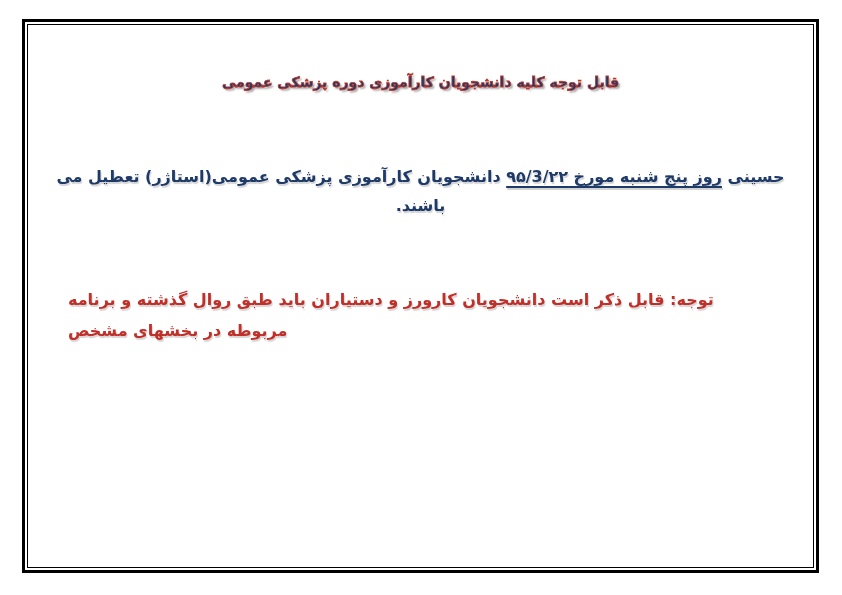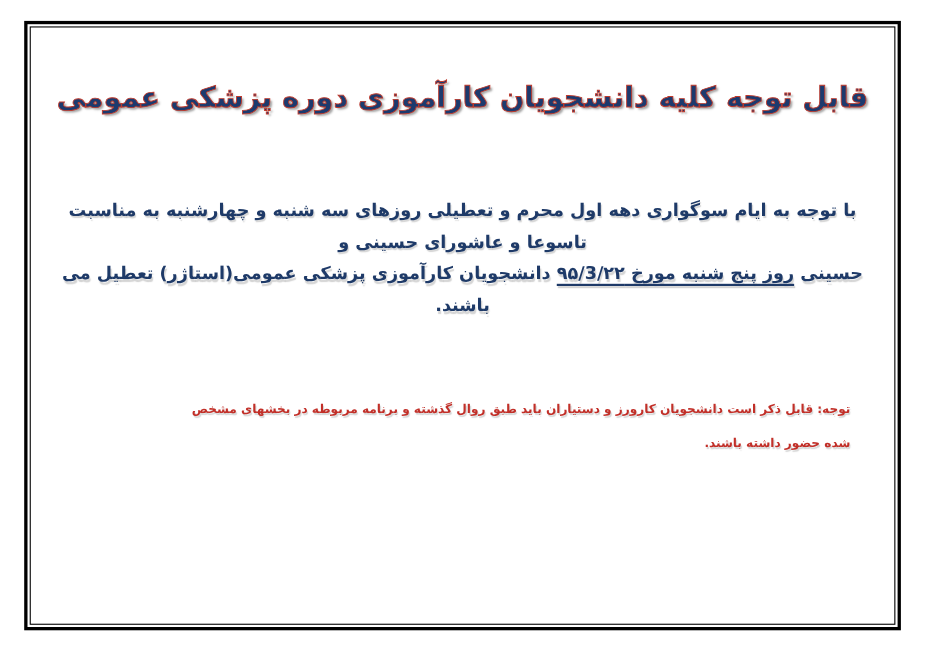--- a/index.html
+++ b/index.html
@@ -36,7 +36,7 @@
     margin-top: 49px;
     text-align: center;
     direction: rtl;
-    font-size: 26px;
+    font-size: 14px;
     font-weight: bold;
     color: #1C3A6E;
     -webkit-text-stroke: 0.8px #C0392B;

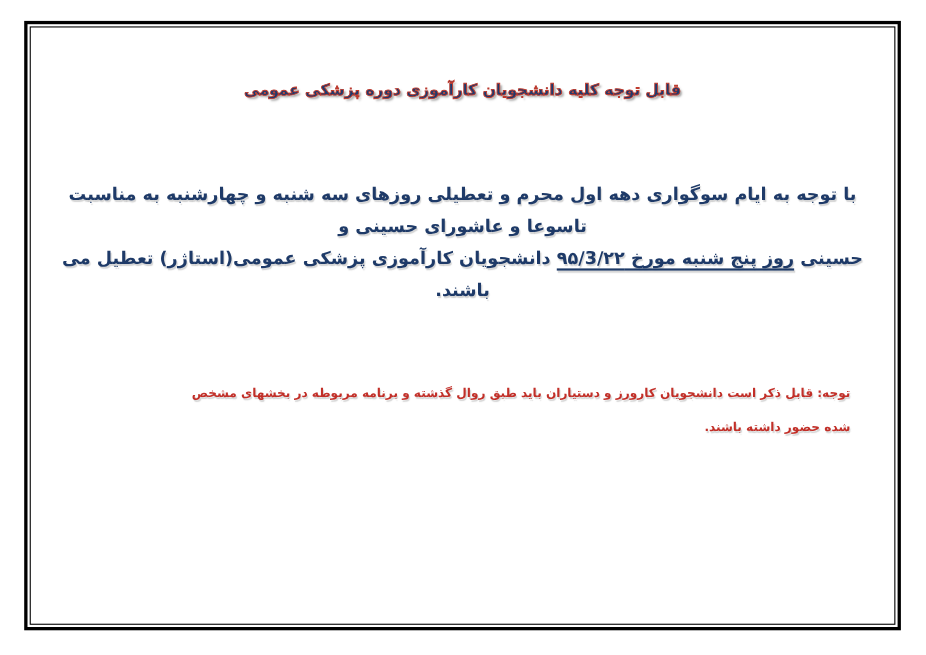--- a/index.html
+++ b/index.html
@@ -86,7 +86,6 @@
       <div class="title" dir="rtl">قابل توجه کلیه دانشجویان کارآموزی دوره پزشکی عمومی</div>
 
       <div class="body-par">
-        <p>با توجه به ایام سوگواری دهه اول محرم و تعطیلی روزهای سه شنبه و چهارشنبه به مناسبت تاسوعا و عاشورای حسینی و</p>
         <p><span>حسینی </span><span class="underlined">روز پنج شنبه مورخ ۹۵/3/۲۲</span><span> دانشجویان کارآموزی پزشکی عمومی(استاژر) تعطیل می باشند.</span></p>
       </div>
 

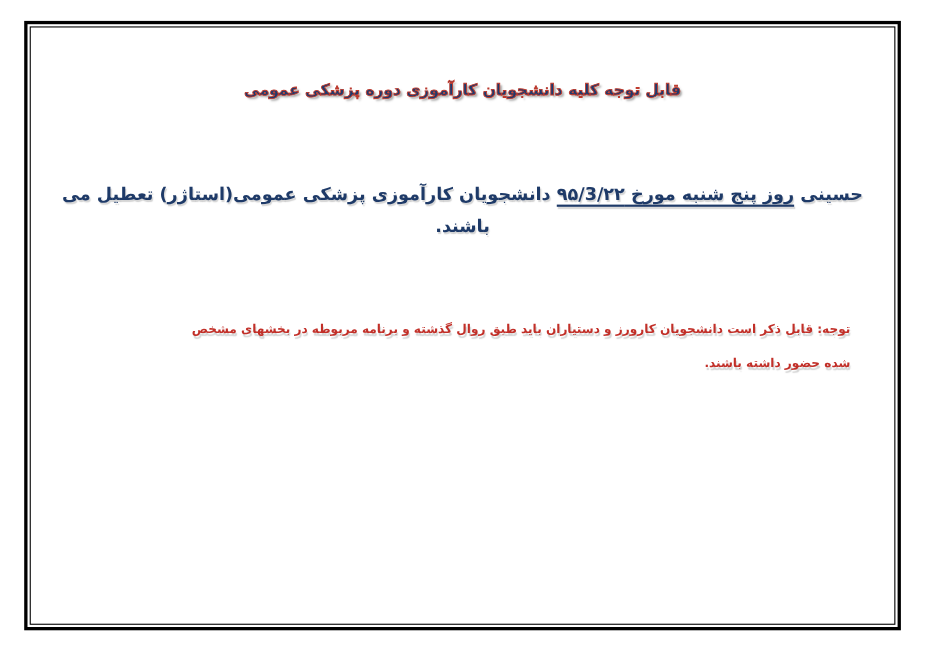--- a/index.html
+++ b/index.html
@@ -66,9 +66,9 @@
   .note-par {
     margin-top: 64px;
     direction: rtl;
-    text-align: right;
+    text-align: left;
     color: #C22F28;
-    font-size: 11px;
+    font-size: 16px;
     font-weight: bold;
     padding: 0 40px;
   }

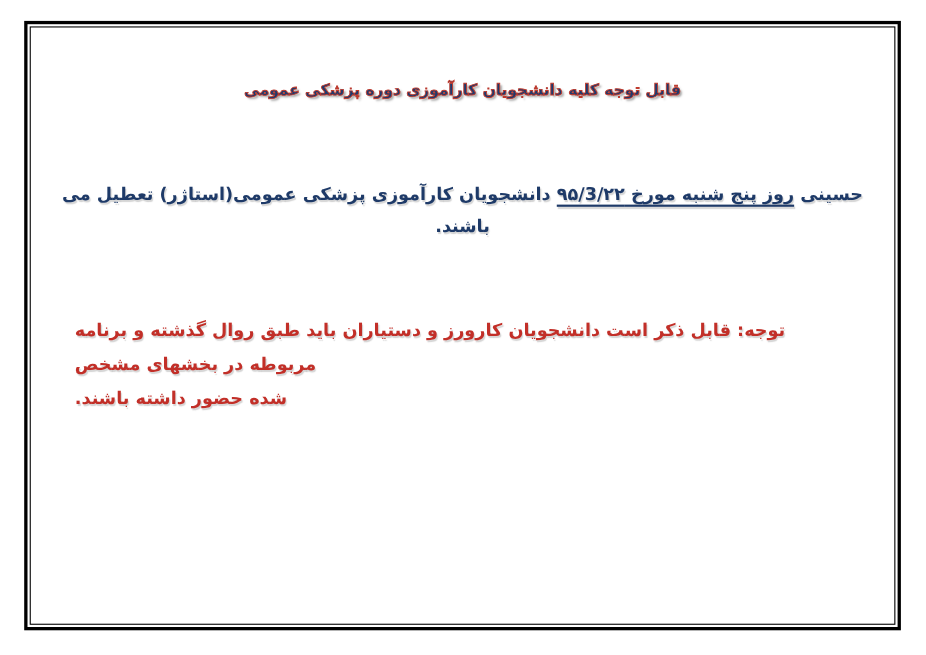--- a/index.html
+++ b/index.html
@@ -91,7 +91,6 @@
 
       <div class="note-par">
         <p>توجه: قابل ذکر است دانشجویان کارورز و دستیاران باید طبق روال گذشته و برنامه مربوطه در بخشهای مشخص</p>
-        <p>شده حضور داشته باشند.</p>
       </div>
 
     </div>

